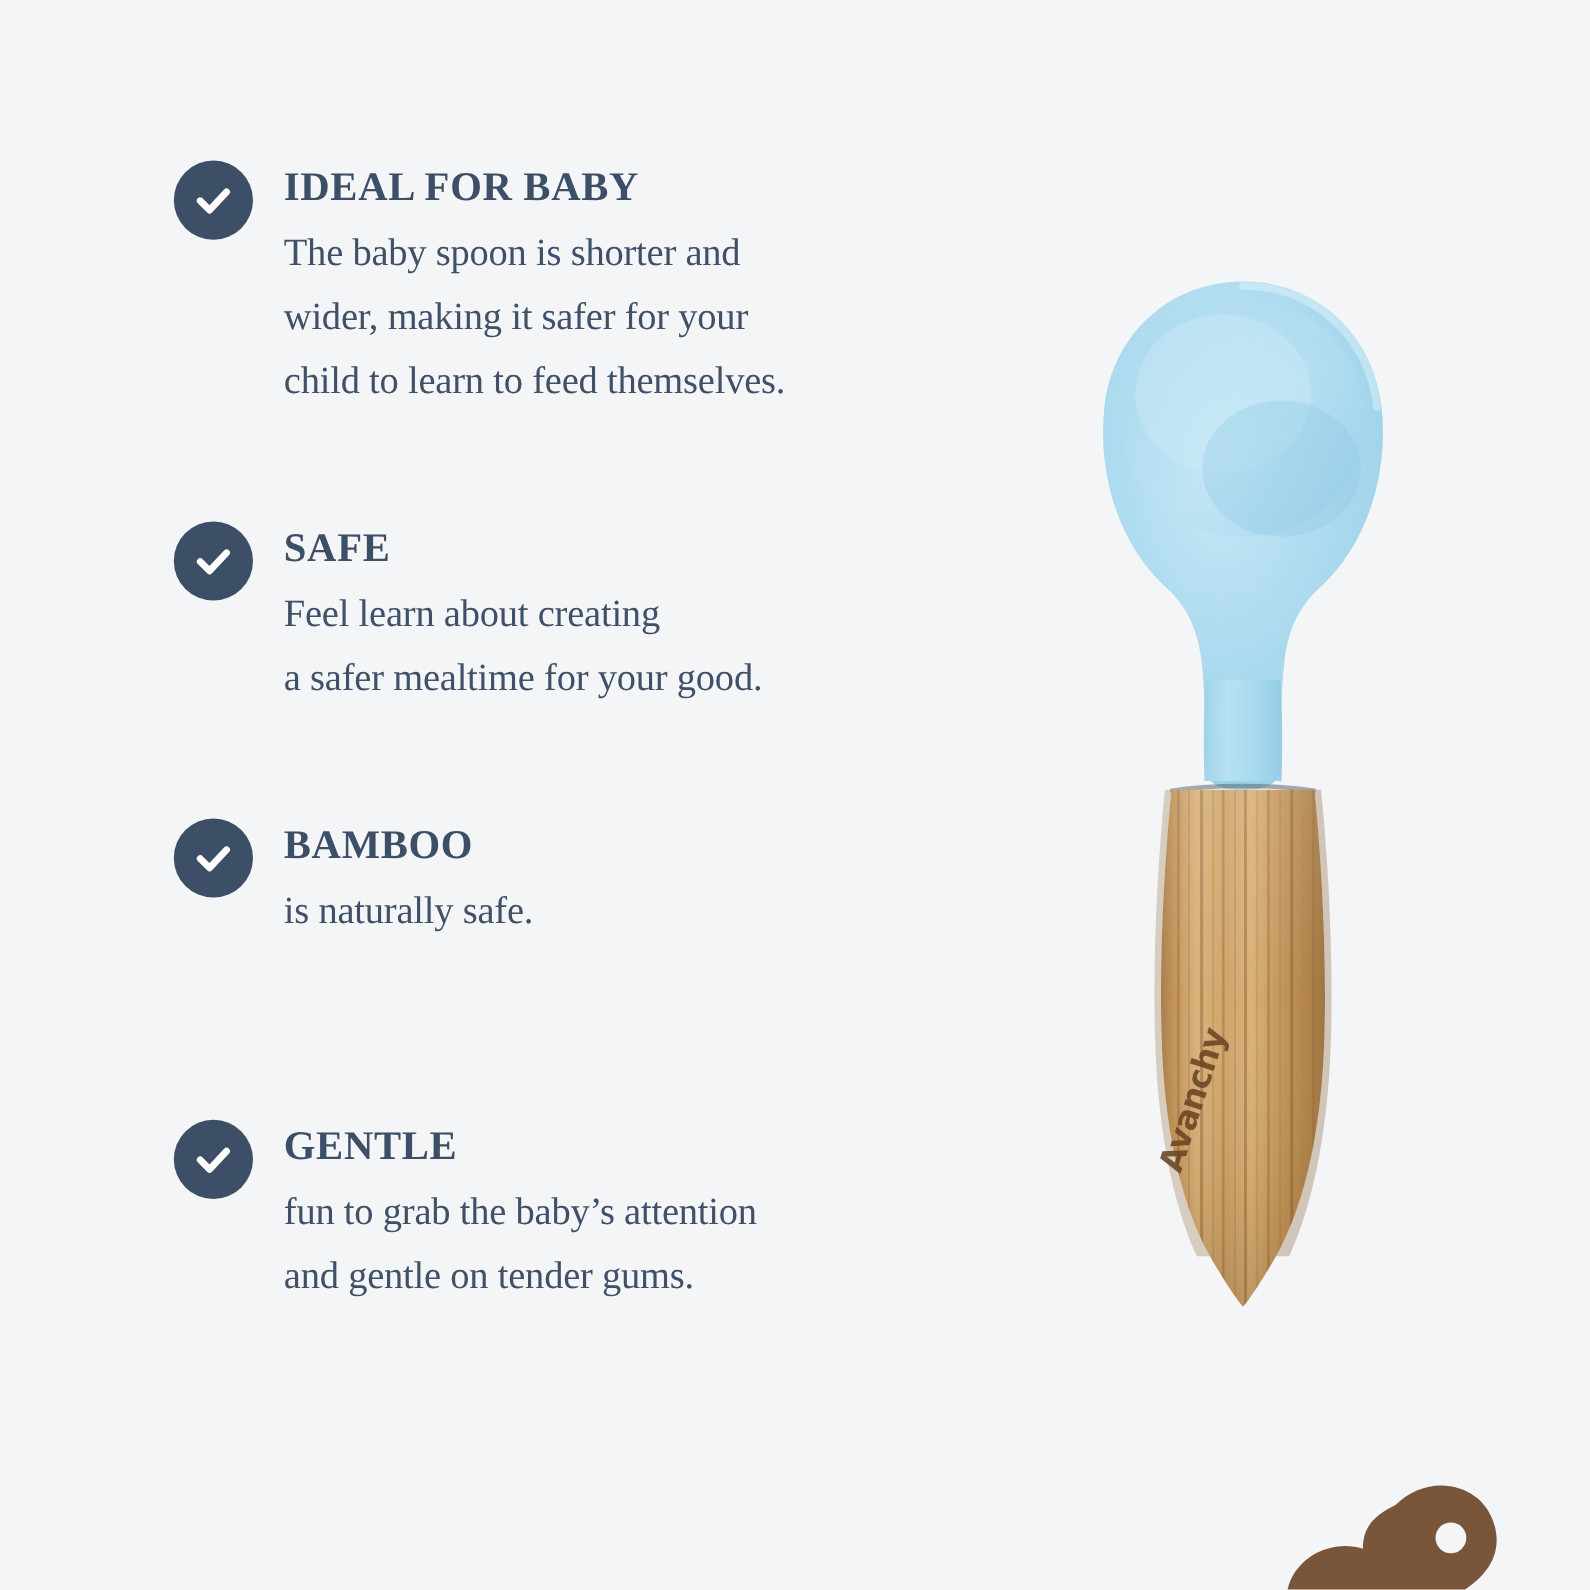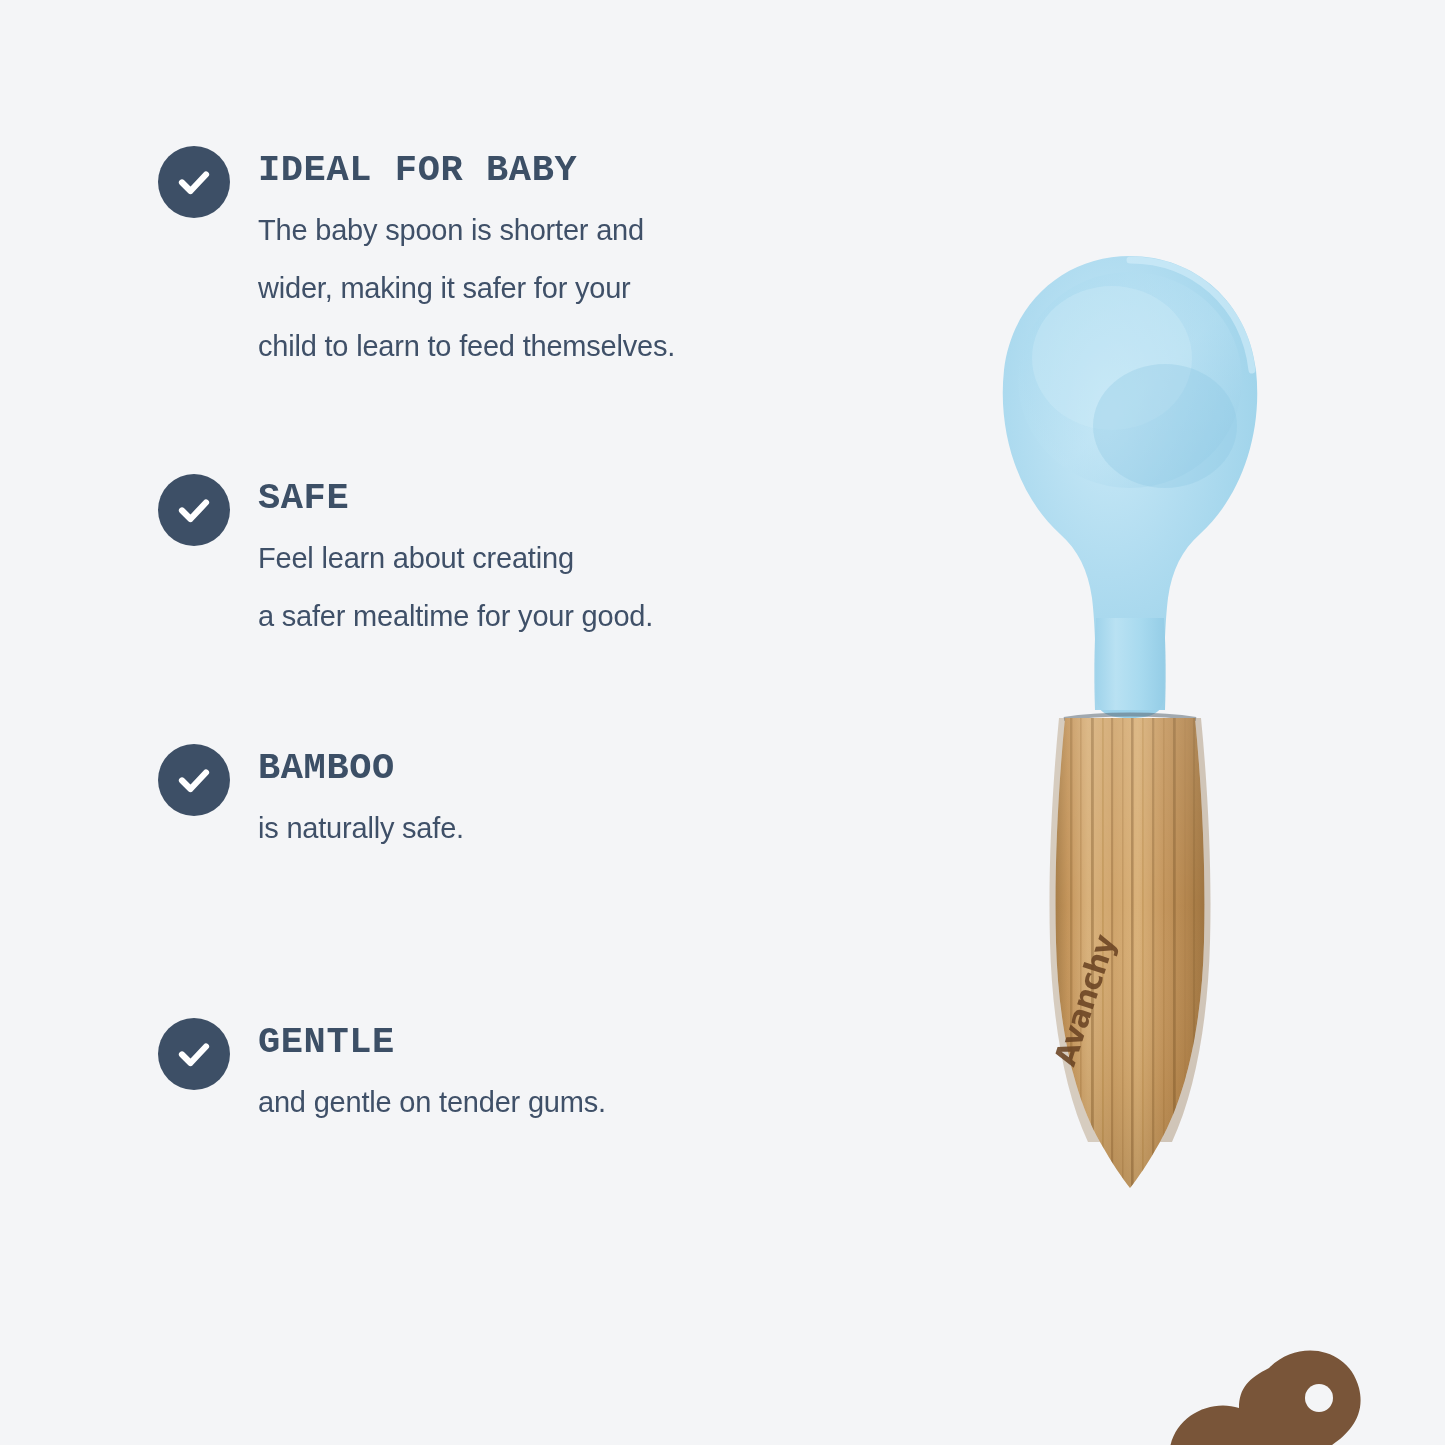--- a/index.html
+++ b/index.html
@@ -65,7 +65,7 @@
   }
 
   .feature-title {
-    font-family: Liberation Mono, monospace;
+    font-family: Liberation Serif, serif;
     font-weight: bold;
     font-size: 37px;
     letter-spacing: 0.6px;

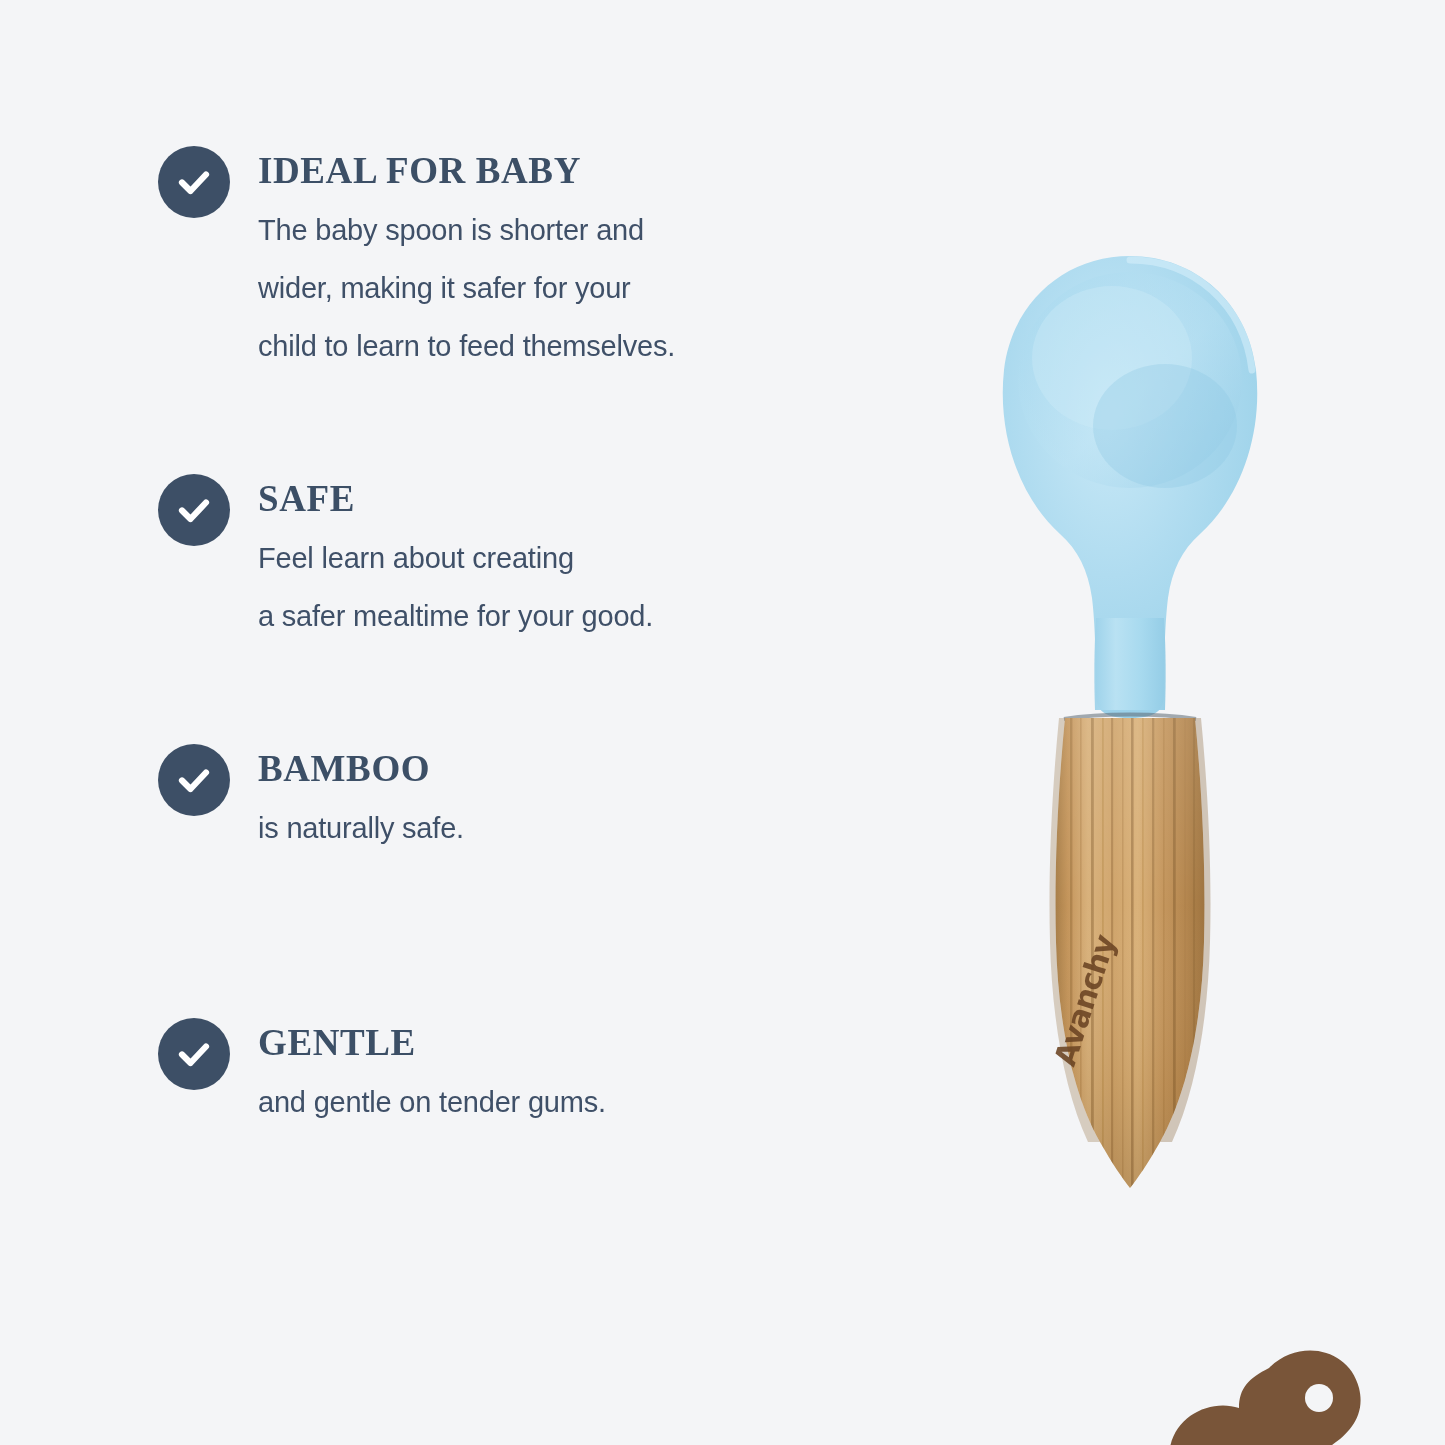--- a/index.html
+++ b/index.html
@@ -77,9 +77,9 @@
   }
 
   .feature-text {
-    font-family: Liberation Sans, sans-serif;
+    font-family: Liberation Serif, serif;
     font-weight: 400;
-    font-size: 29px;
+    font-size: 35px;
     line-height: 58px;
     color: #3f5068;
     margin: 0;

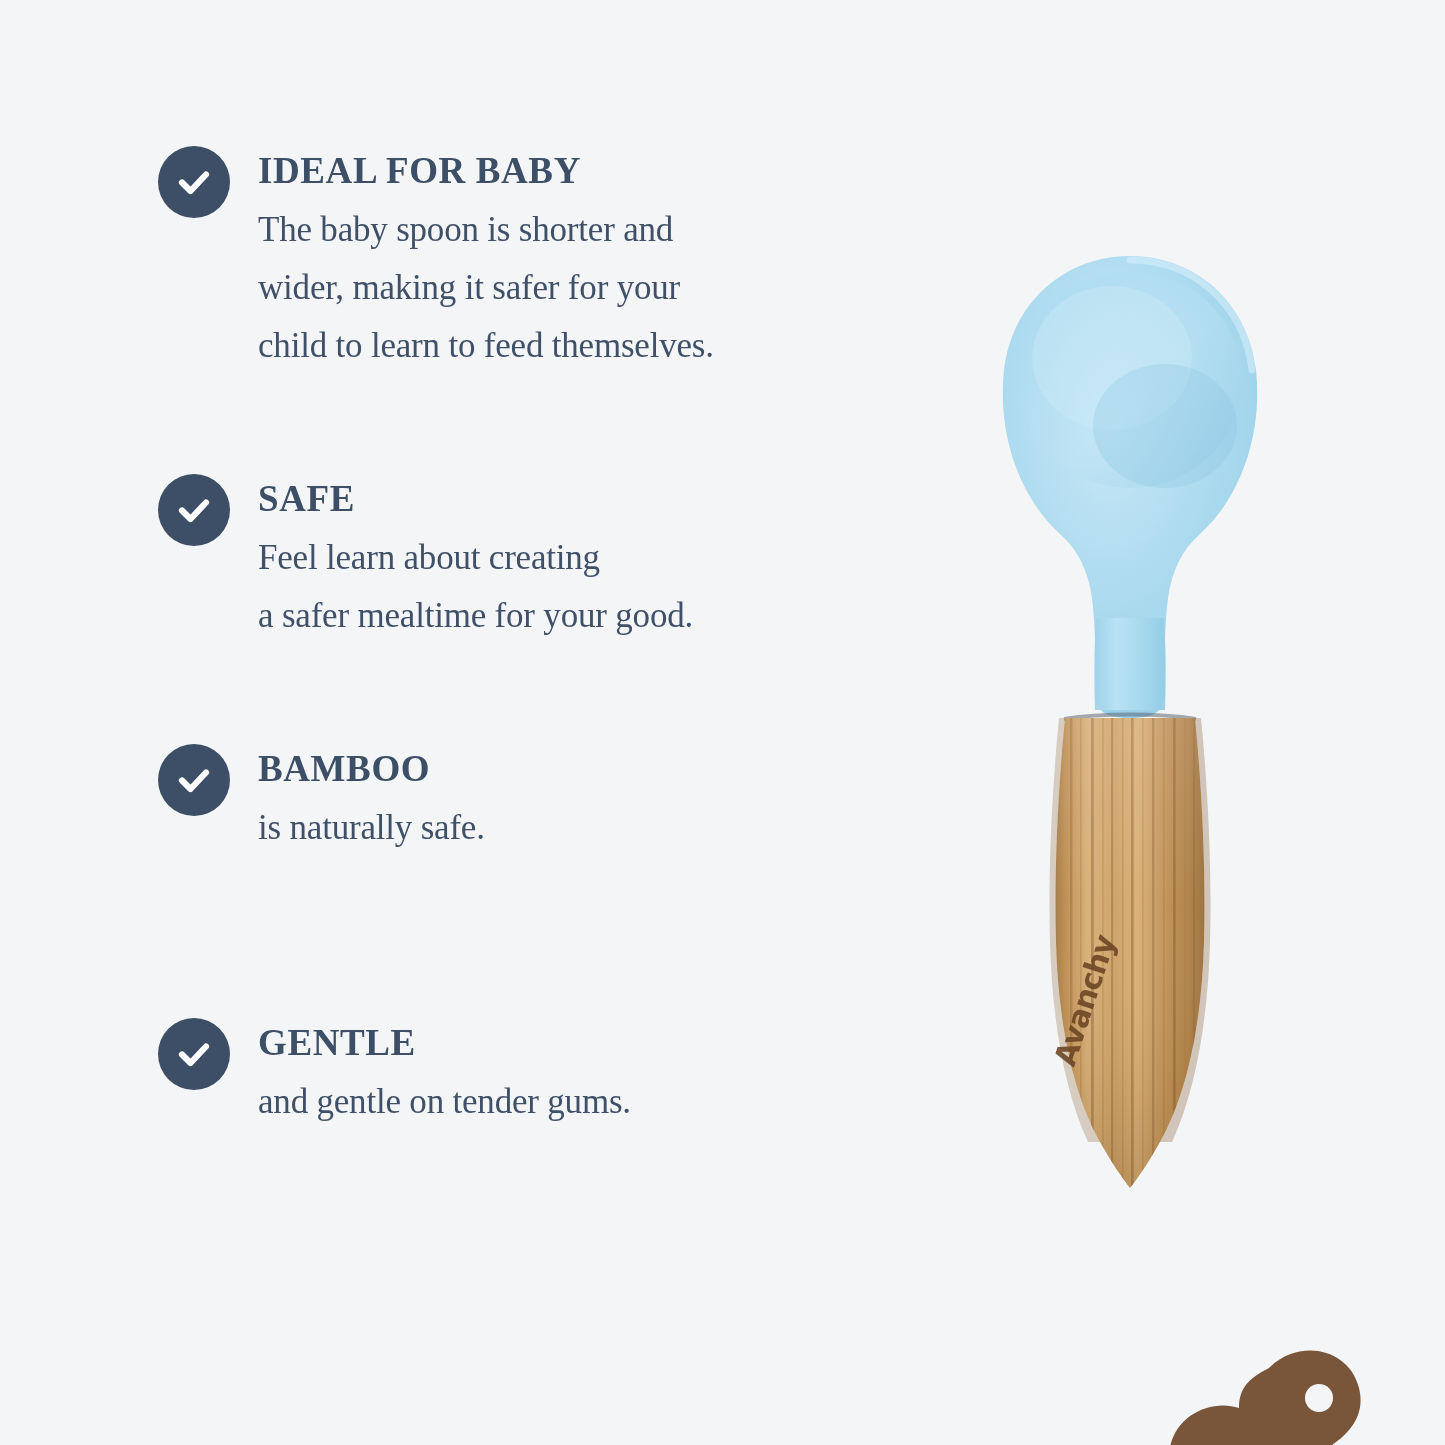--- a/index.html
+++ b/index.html
@@ -195,6 +195,7 @@
       <div class="feature-body">
         <h3 class="feature-title">GENTLE</h3>
         <p class="feature-text">
+          <span class="line">fun to grab the baby’s attention</span>
           <span class="line">and gentle on tender gums.</span>
         </p>
       </div>

